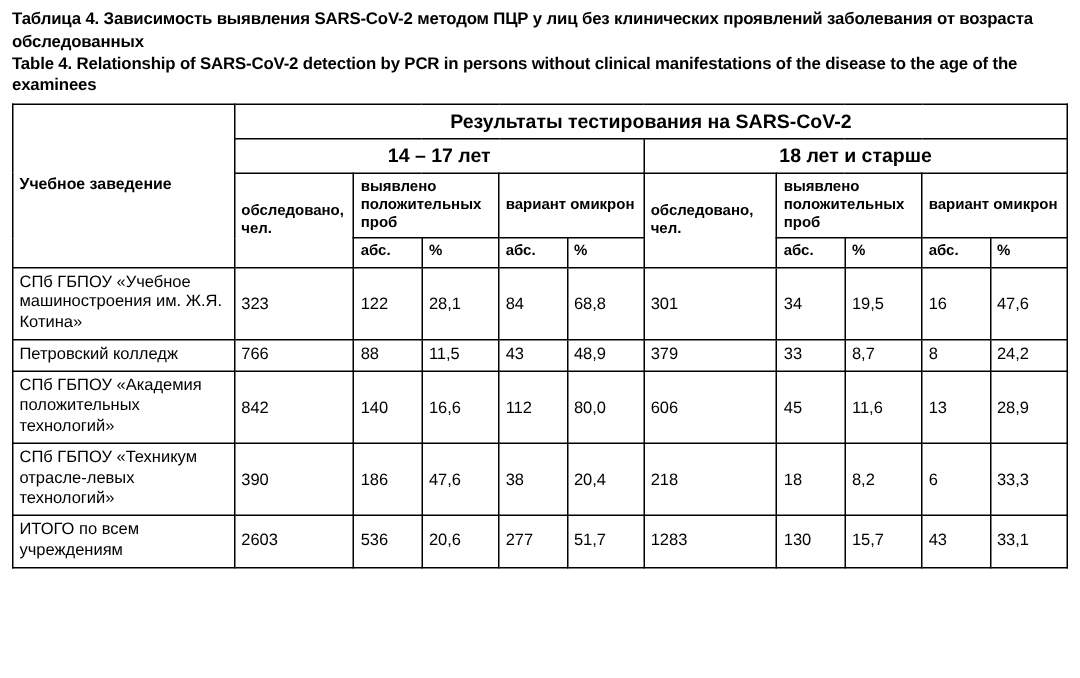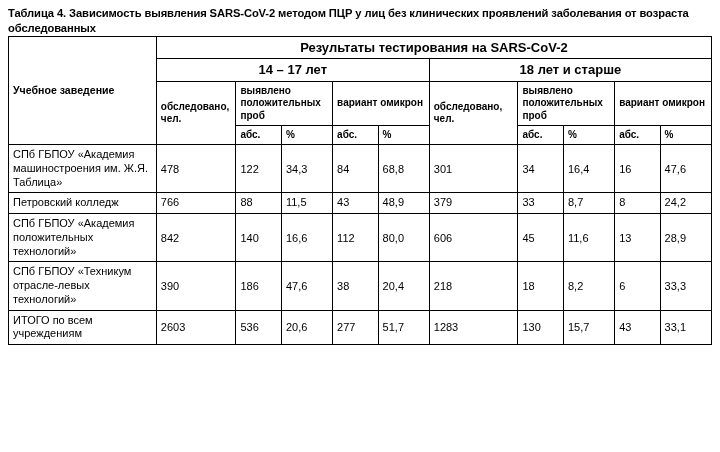--- a/index.html
+++ b/index.html
@@ -82,6 +82,7 @@
 <div id="page">
 
   <div class="caption caption-ru">Таблица 4. Зависимость выявления SARS-CoV-2 методом ПЦР у лиц без клинических проявлений заболевания от возраста обследованных</div>
+  <div class="caption caption-en">Table 4. Relationship of SARS-CoV-2 detection by PCR in persons without clinical manifestations of the disease to the age of the examinees</div>
 
   <table>
     <colgroup>

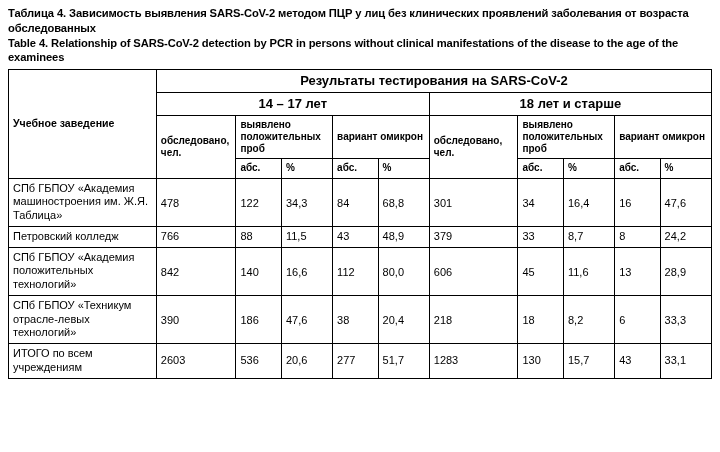--- a/index.html
+++ b/index.html
@@ -128,7 +128,7 @@
     </thead>
     <tbody>
       <tr>
-        <td class="inst">СПб ГБПОУ «Академия машиностроения им. Ж.Я. Таблица»</td>
+        <td class="inst">СПб ГБПОУ «Учебное машиностроения им. Ж.Я. Котина»</td>
         <td class="num cellpad-top">478</td>
         <td class="num cellpad-top">122</td>
         <td class="num cellpad-top">34,3</td>

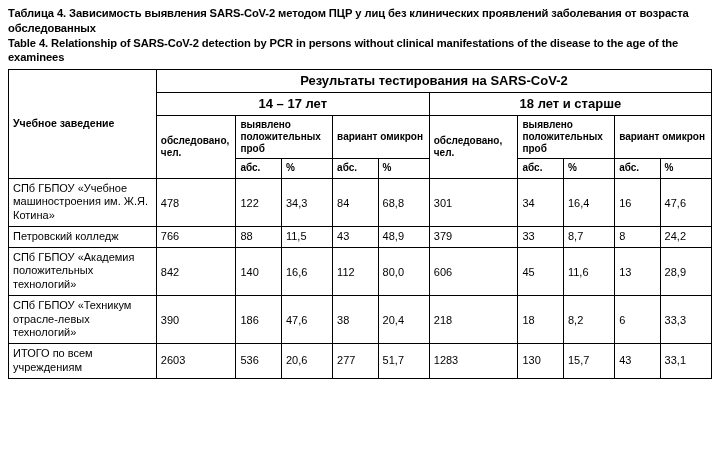--- a/index.html
+++ b/index.html
@@ -129,7 +129,7 @@
     <tbody>
       <tr>
         <td class="inst">СПб ГБПОУ «Учебное машиностроения им. Ж.Я. Котина»</td>
-        <td class="num cellpad-top">478</td>
+        <td class="num cellpad-top">323</td>
         <td class="num cellpad-top">122</td>
         <td class="num cellpad-top">34,3</td>
         <td class="num cellpad-top">84</td>

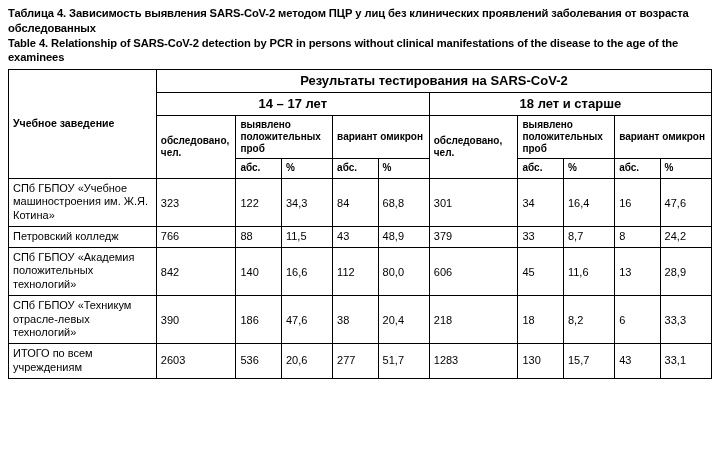--- a/index.html
+++ b/index.html
@@ -131,7 +131,7 @@
         <td class="inst">СПб ГБПОУ «Учебное машиностроения им. Ж.Я. Котина»</td>
         <td class="num cellpad-top">323</td>
         <td class="num cellpad-top">122</td>
-        <td class="num cellpad-top">34,3</td>
+        <td class="num cellpad-top">28,1</td>
         <td class="num cellpad-top">84</td>
         <td class="num cellpad-top">68,8</td>
         <td class="num cellpad-top">301</td>

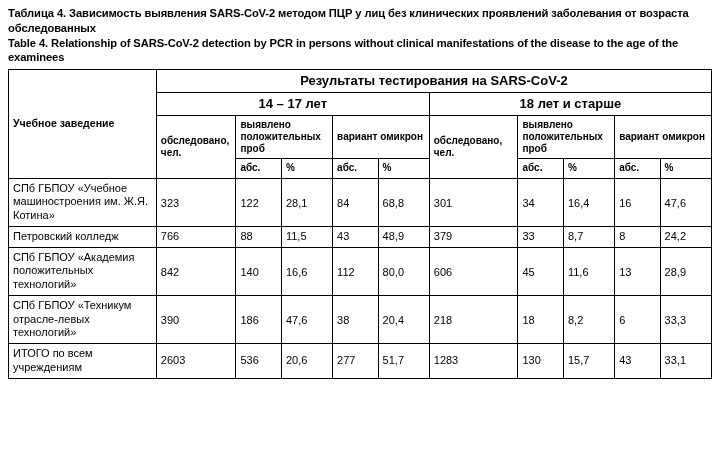--- a/index.html
+++ b/index.html
@@ -136,7 +136,7 @@
         <td class="num cellpad-top">68,8</td>
         <td class="num cellpad-top">301</td>
         <td class="num cellpad-top">34</td>
-        <td class="num cellpad-top">16,4</td>
+        <td class="num cellpad-top">19,5</td>
         <td class="num cellpad-top">16</td>
         <td class="num cellpad-top">47,6</td>
       </tr>

